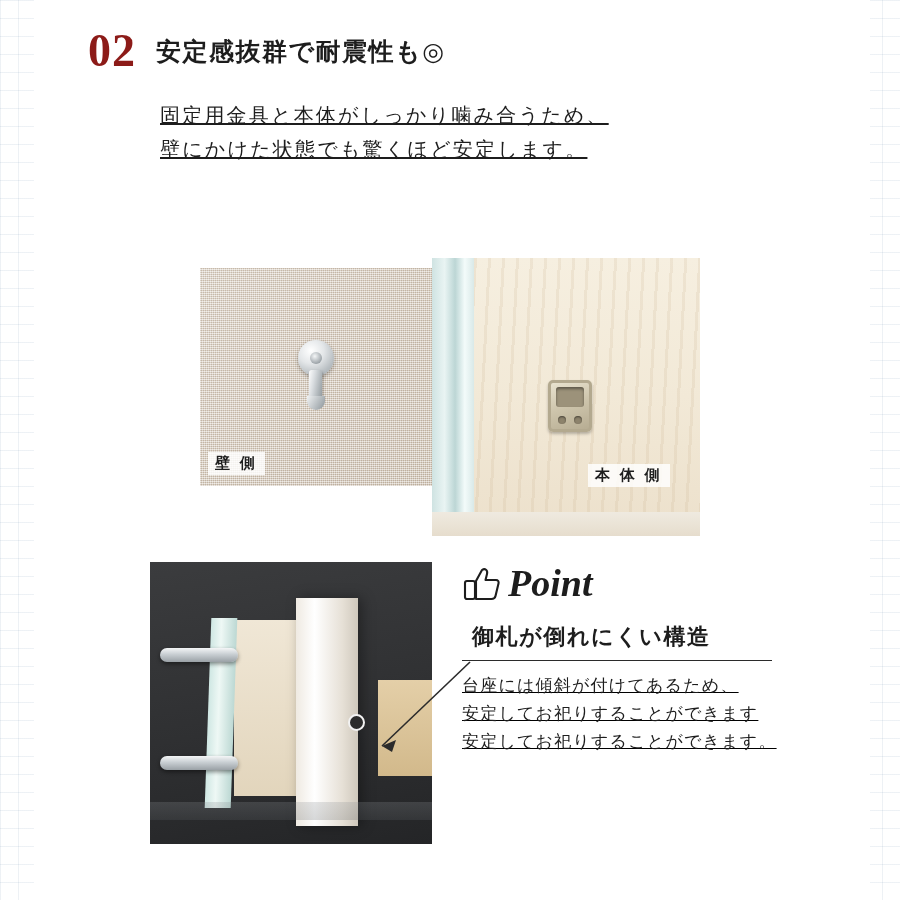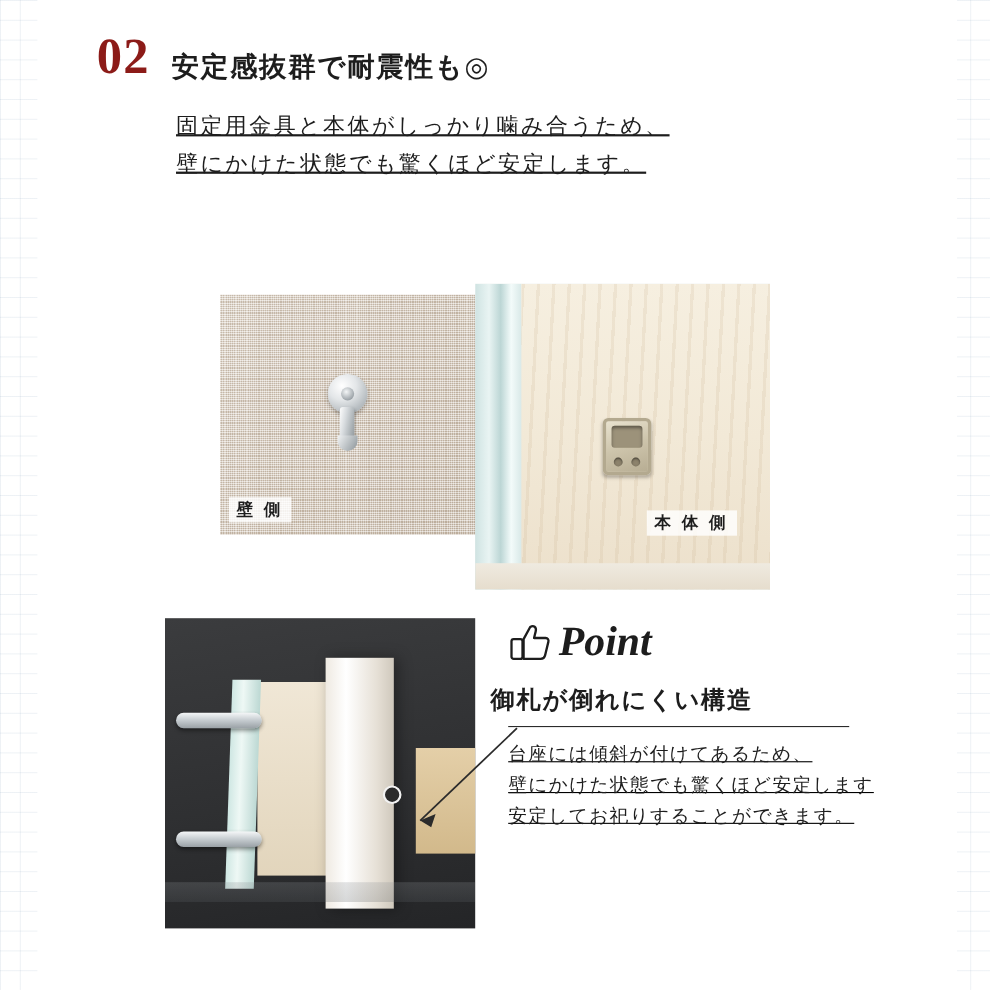--- a/index.html
+++ b/index.html
@@ -42,7 +42,7 @@
     left: 88px;
     top: 28px;
     display: flex;
-    align-items: flex-end;
+    align-items: center;
   }
   .hdr-num {
     font-family: "Liberation Serif", "DejaVu Serif", serif;

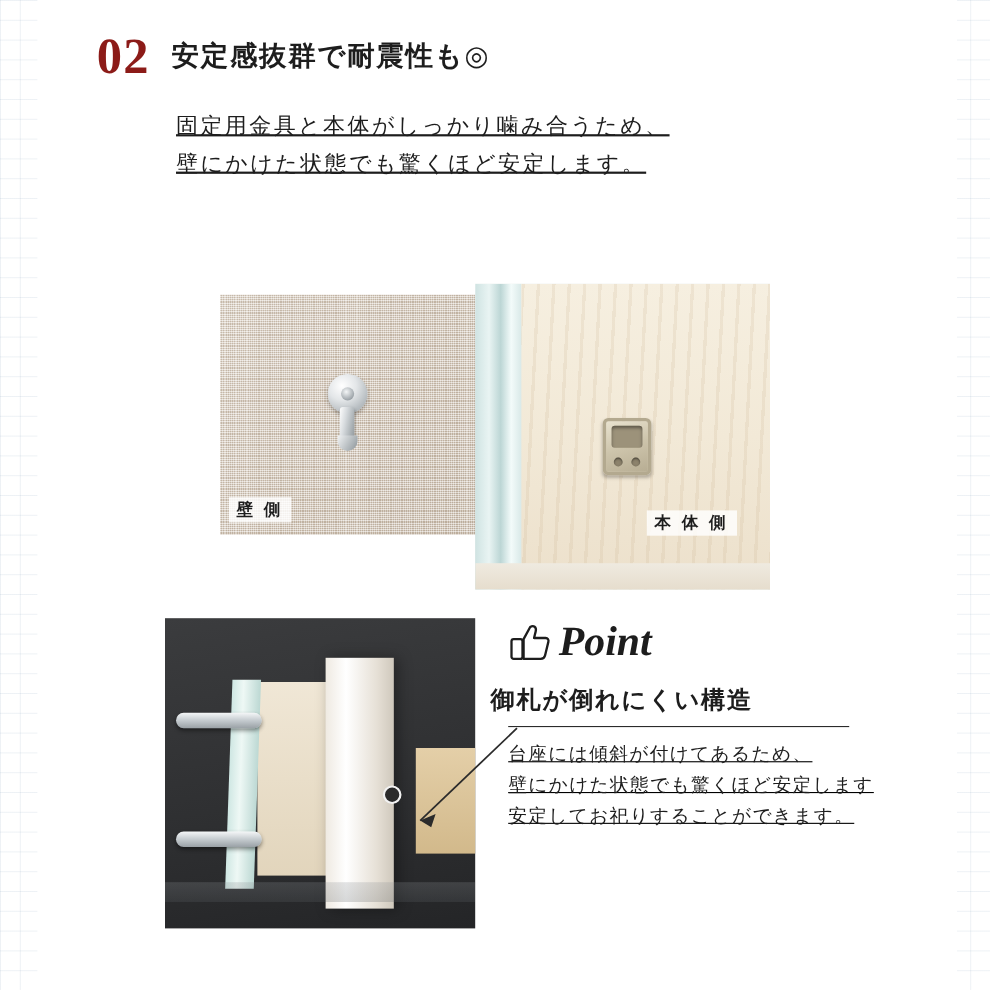--- a/index.html
+++ b/index.html
@@ -322,7 +322,7 @@
   }
   .point-head {
     position: absolute;
-    left: 446px;
+    left: 472px;
     top: 622px;
     font-size: 22px;
     font-weight: bold;

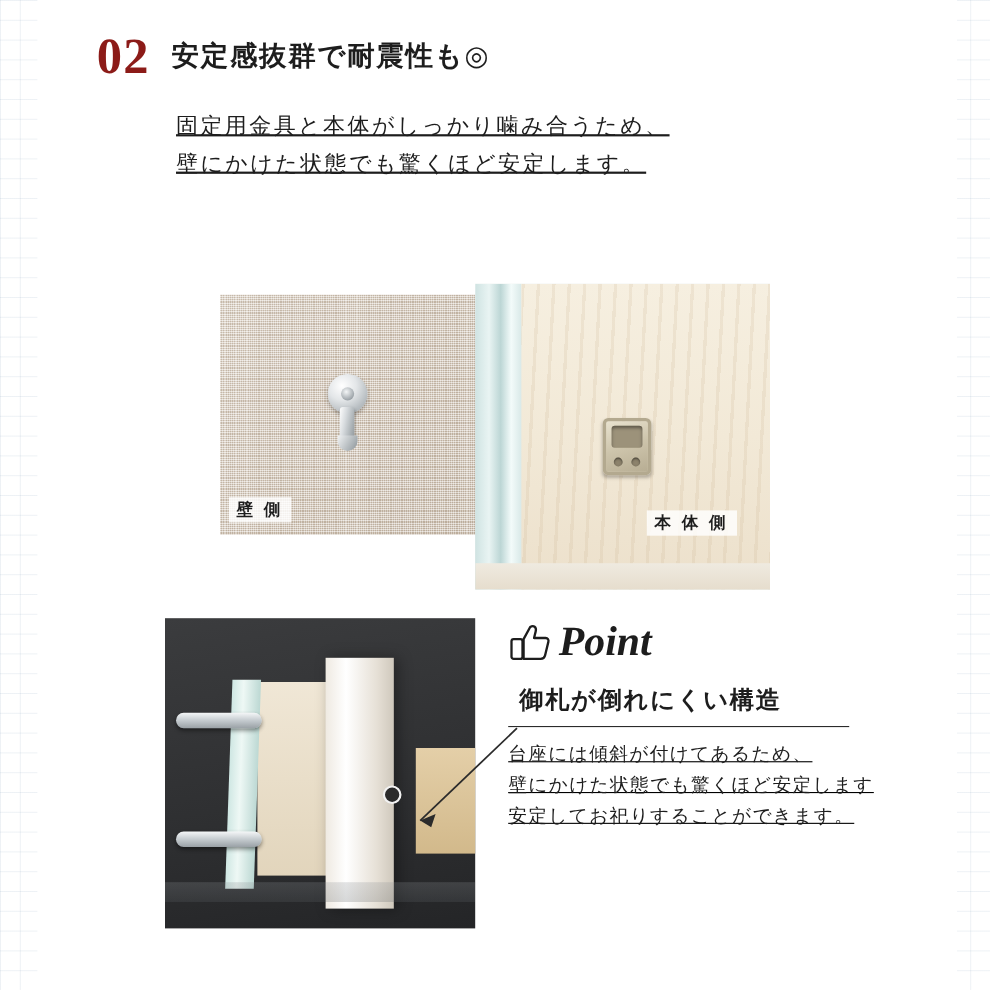--- a/index.html
+++ b/index.html
@@ -433,7 +433,7 @@
 
 <div class="point-body">
   <div class="point-body-line">台座には傾斜が付けてあるため、</div>
-  <div class="point-body-line">壁にかけた状態でも驚くほど安定します</div>
+  <div class="point-body-line">安定してお祀りすることができます</div>
   <div class="point-body-line">安定してお祀りすることができます。</div>
 </div>
 

